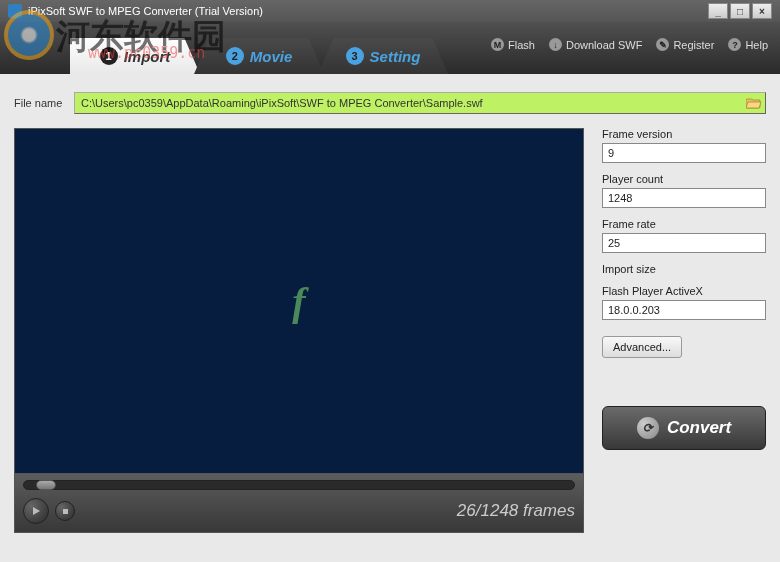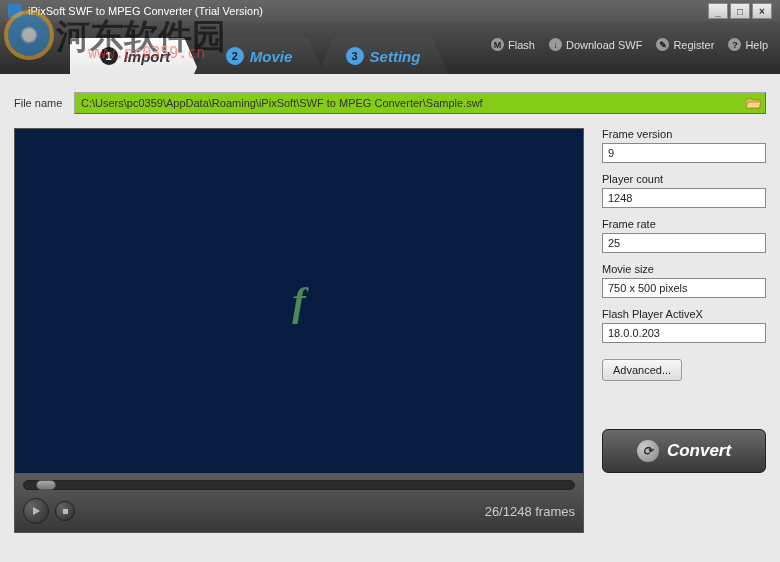--- a/index.html
+++ b/index.html
@@ -35,7 +35,7 @@
 
 .filerow { display: flex; align-items: center; margin-bottom: 14px; font-size: 11px; }
 .filerow .lbl { width: 60px; color: #333; }
-.filerow .field { flex: 1; height: 22px; background: #84cc16; border: 1px solid #aaa; border-bottom-color: #666; border-right-color: #666; padding: 0 6px; display: flex; align-items: center; font-size: 11px; color: #333; position: relative; }
+.filerow .field { flex: 1; height: 22px; background: #bef264; border: 1px solid #aaa; border-bottom-color: #666; border-right-color: #666; padding: 0 6px; display: flex; align-items: center; font-size: 11px; color: #333; position: relative; }
 .filerow .browse { position: absolute; right: 2px; top: 2px; width: 18px; height: 16px; cursor: pointer; display: flex; align-items: center; justify-content: center; }
 .filerow .browse svg { width: 16px; height: 12px; }
 

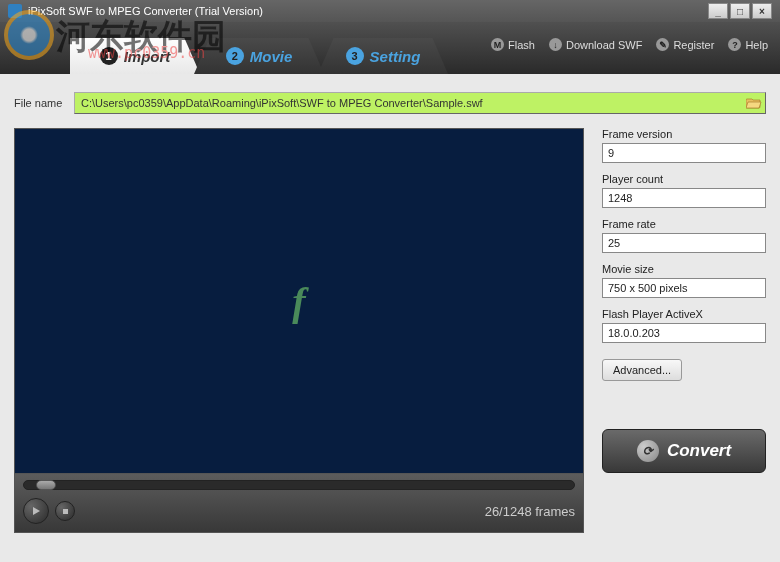--- a/index.html
+++ b/index.html
@@ -170,7 +170,7 @@
         <div class="sval">25</div>
       </div>
       <div class="sgroup">
-        <div class="slbl">Movie size</div>
+        <div class="slbl">Import size</div>
         <div class="sval">750 x 500 pixels</div>
       </div>
       <div class="sgroup">

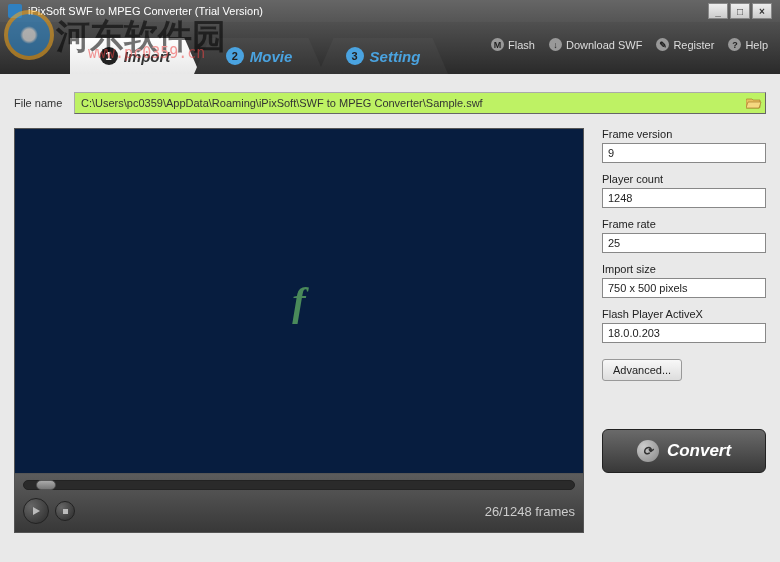--- a/index.html
+++ b/index.html
@@ -171,7 +171,6 @@
       </div>
       <div class="sgroup">
         <div class="slbl">Import size</div>
-        <div class="sval">750 x 500 pixels</div>
       </div>
       <div class="sgroup">
         <div class="slbl">Flash Player ActiveX</div>

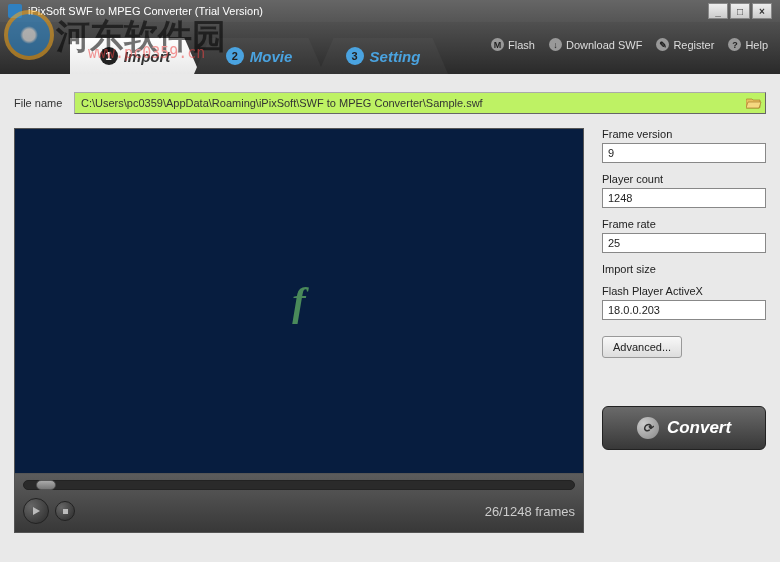--- a/index.html
+++ b/index.html
@@ -52,7 +52,7 @@
 .ctrlrow { display: flex; align-items: center; gap: 6px; }
 .rbtn { width: 26px; height: 26px; border-radius: 50%; background: radial-gradient(circle at 30% 30%, #666, #2a2a2a); border: 1px solid #222; display: flex; align-items: center; justify-content: center; color: #aaa; cursor: pointer; }
 .rbtn.small { width: 20px; height: 20px; }
-.counter { margin-left: auto; color: #ccc; font-size: 13px; }
+.counter { margin-left: auto; color: #ccc; font-size: 17px; font-style: italic; }
 
 .side { flex: 1; font-size: 11px; color: #222; }
 .sgroup { margin-bottom: 10px; }

